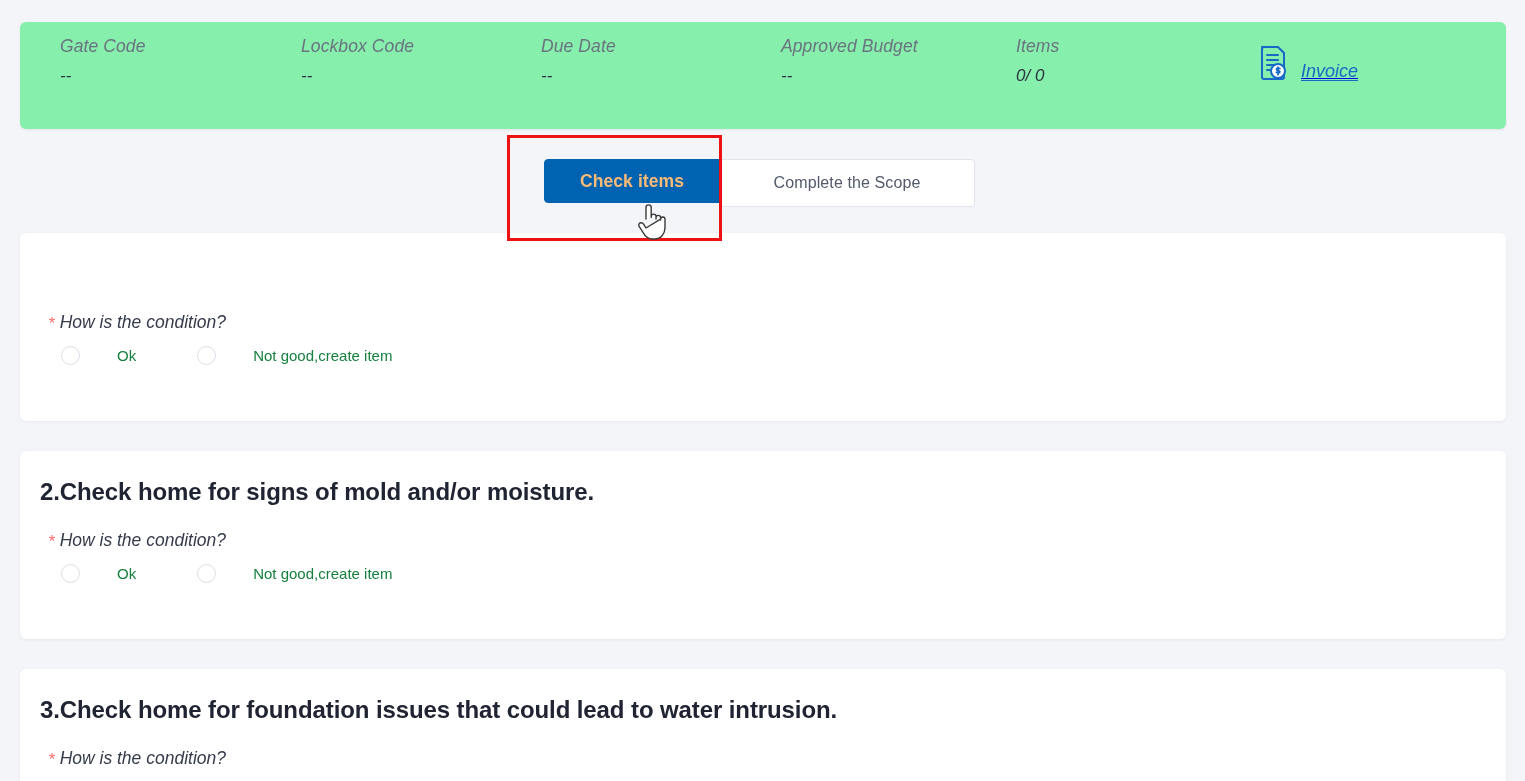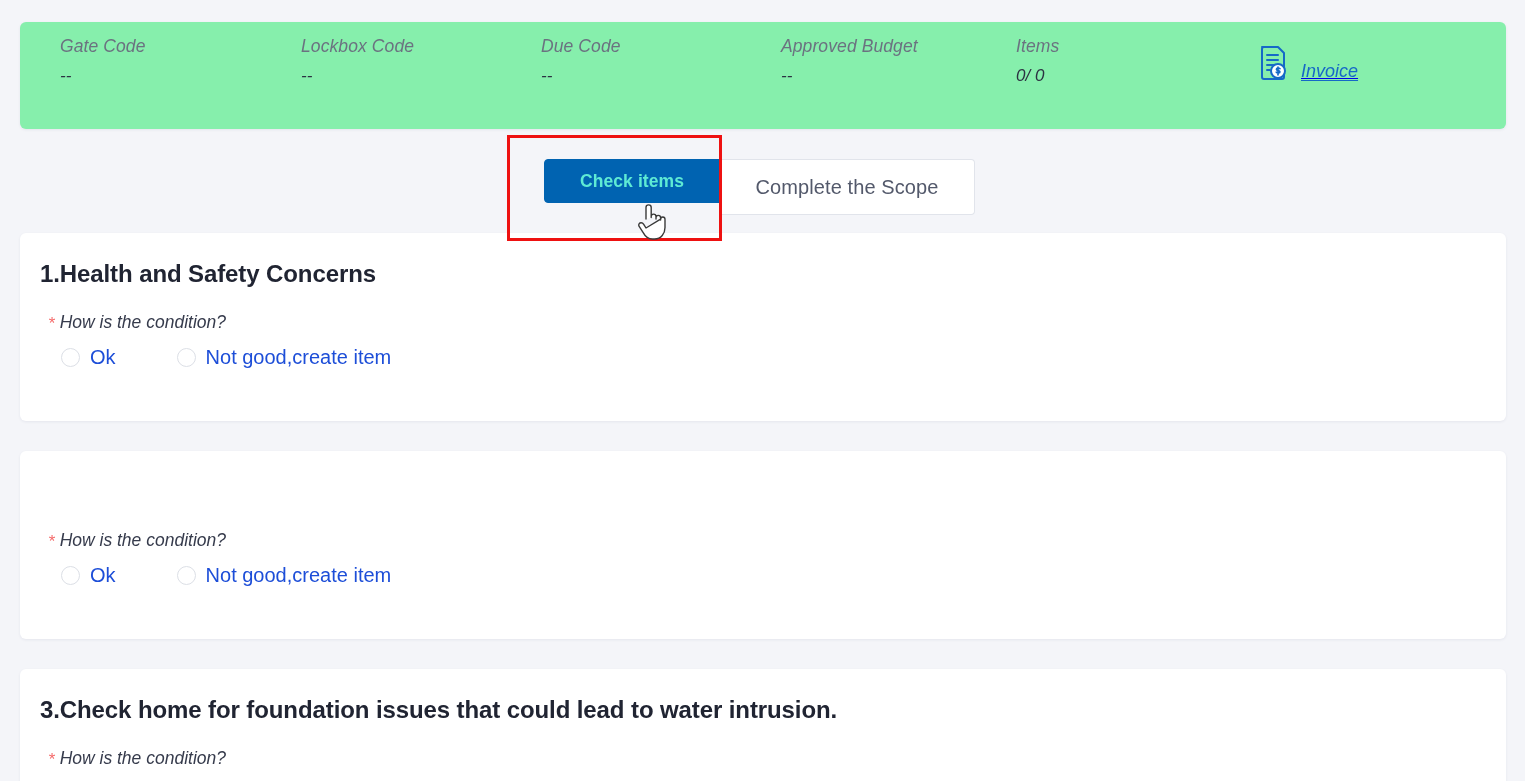--- a/index.html
+++ b/index.html
@@ -237,7 +237,7 @@
     </div>
 
     <div class="info-col col-duedate">
-      <div class="info-label">Due Code</div>
+      <div class="info-label">Due Date</div>
       <div class="info-value">--</div>
     </div>
 

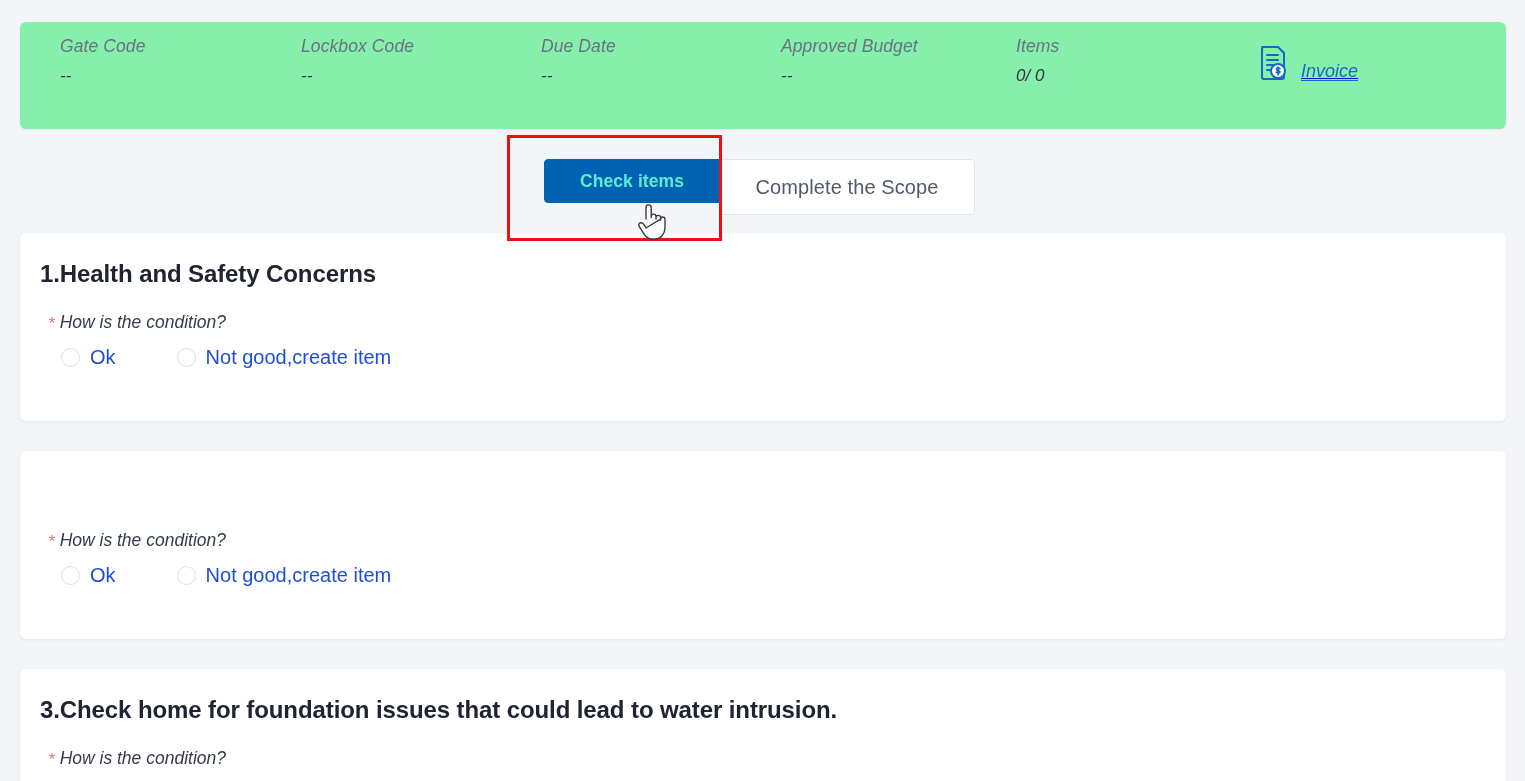--- a/index.html
+++ b/index.html
@@ -102,7 +102,7 @@
     min-width: 176px;
     padding: 0 24px;
     background: #0063b1;
-    color: #5eead4;
+    color: #fdba74;
     font-size: 17.5px;
     font-weight: 700;
     border: 1px solid #0063b1;

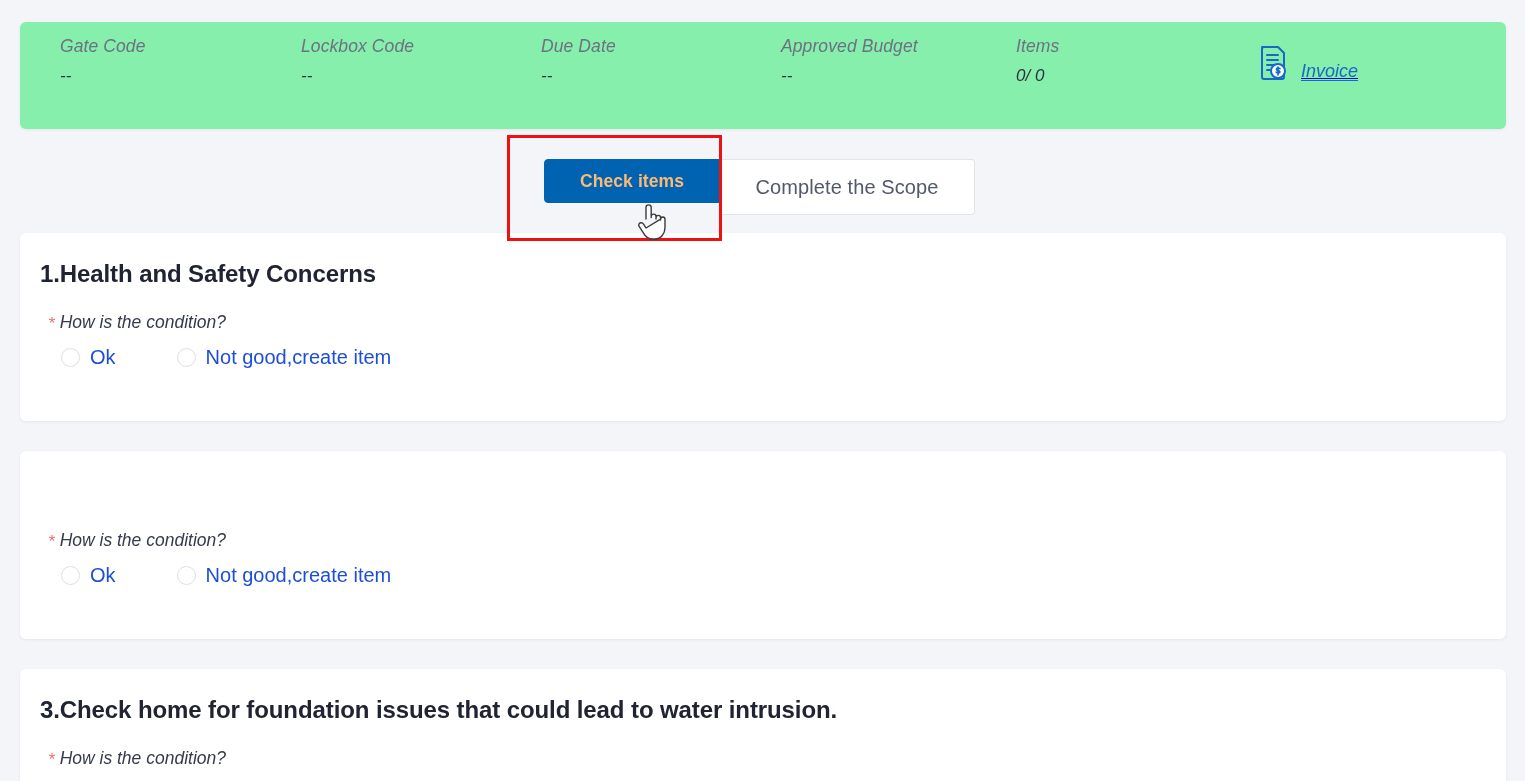--- a/index.html
+++ b/index.html
@@ -113,12 +113,12 @@
   }
 
   .btn-secondary {
-    height: 56px;
+    height: 48px;
     min-width: 255px;
     padding: 0 24px;
     background: #ffffff;
     color: #53596b;
-    font-size: 20px;
+    font-size: 16px;
     font-weight: 400;
     border: 1px solid #e1e4eb;
     border-left: none;

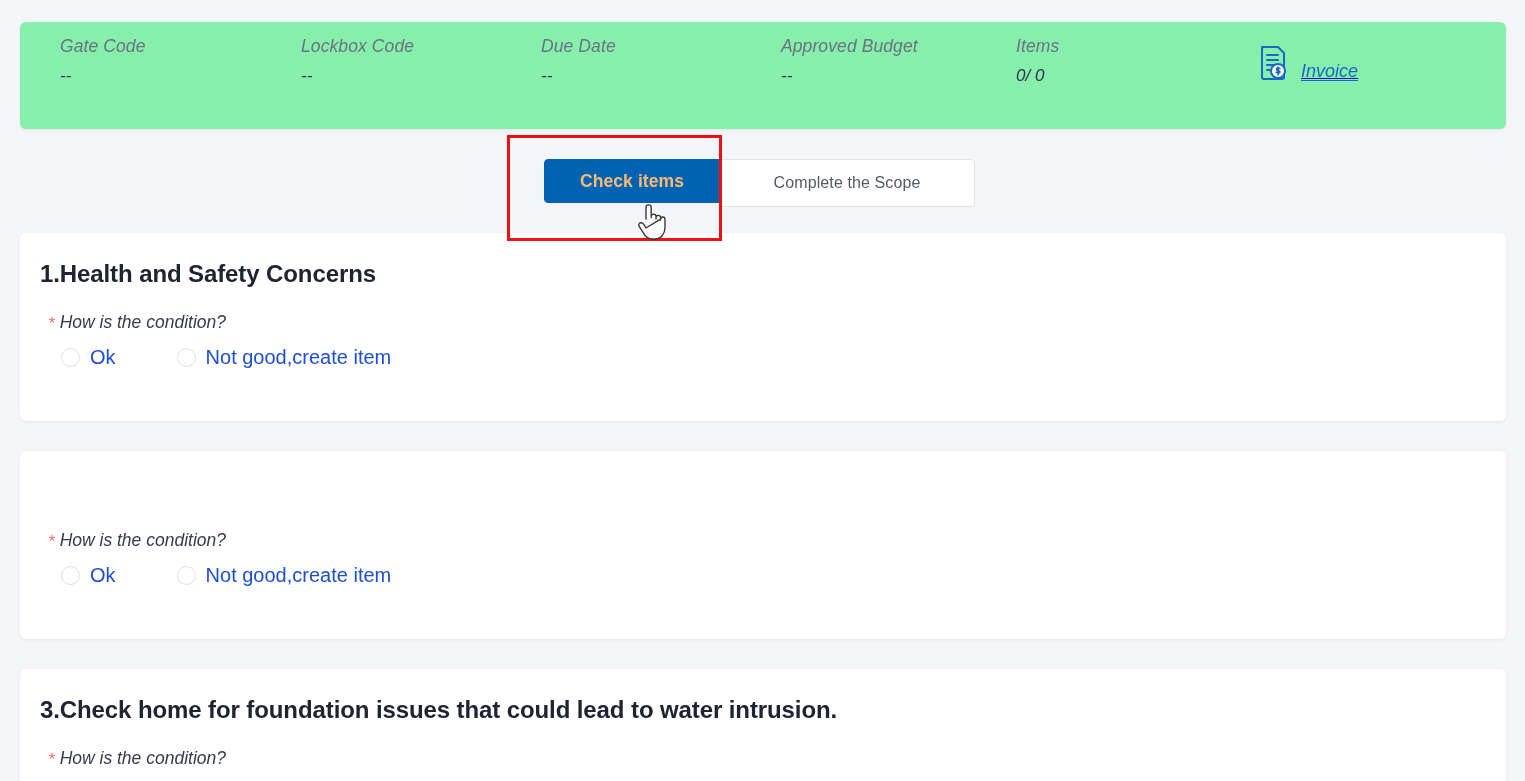--- a/index.html
+++ b/index.html
@@ -290,7 +290,6 @@
 </span>
 
 <div class="q-card q-card-1">
-  <div class="q-title">1.Health and Safety Concerns</div>
   <div class="q-prompt">
     <span class="req-star">*</span><span>How is the condition?</span>
   </div>

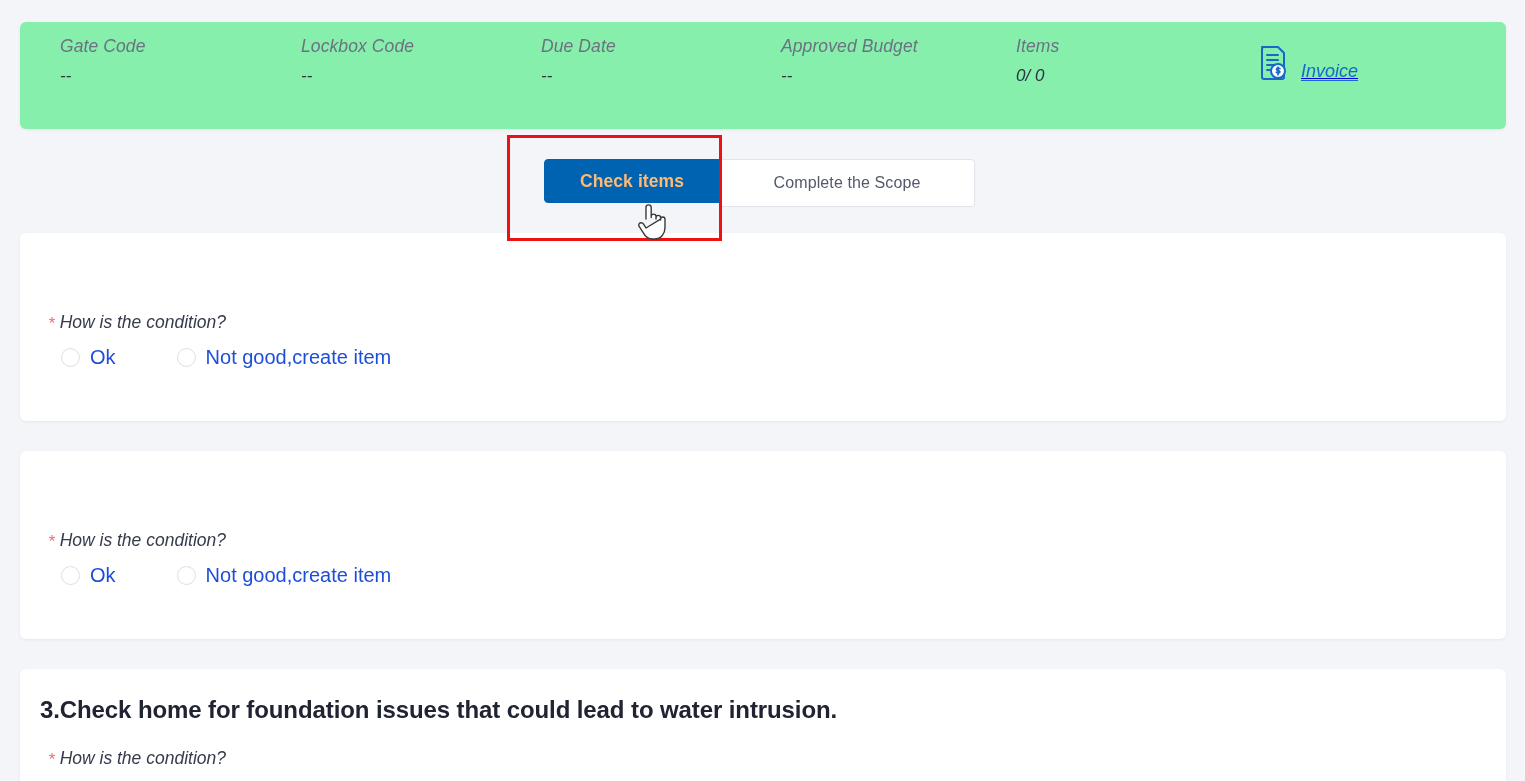--- a/index.html
+++ b/index.html
@@ -213,9 +213,10 @@
   }
 
   .radio-label {
-    font-size: 20px;
-    color: #1d4ed8;
-    white-space: nowrap;
+    font-size: 15px;
+    color: #15803d;
+    white-space: nowrap;
+    margin-left: 27px;
   }
 </style>
 </head>

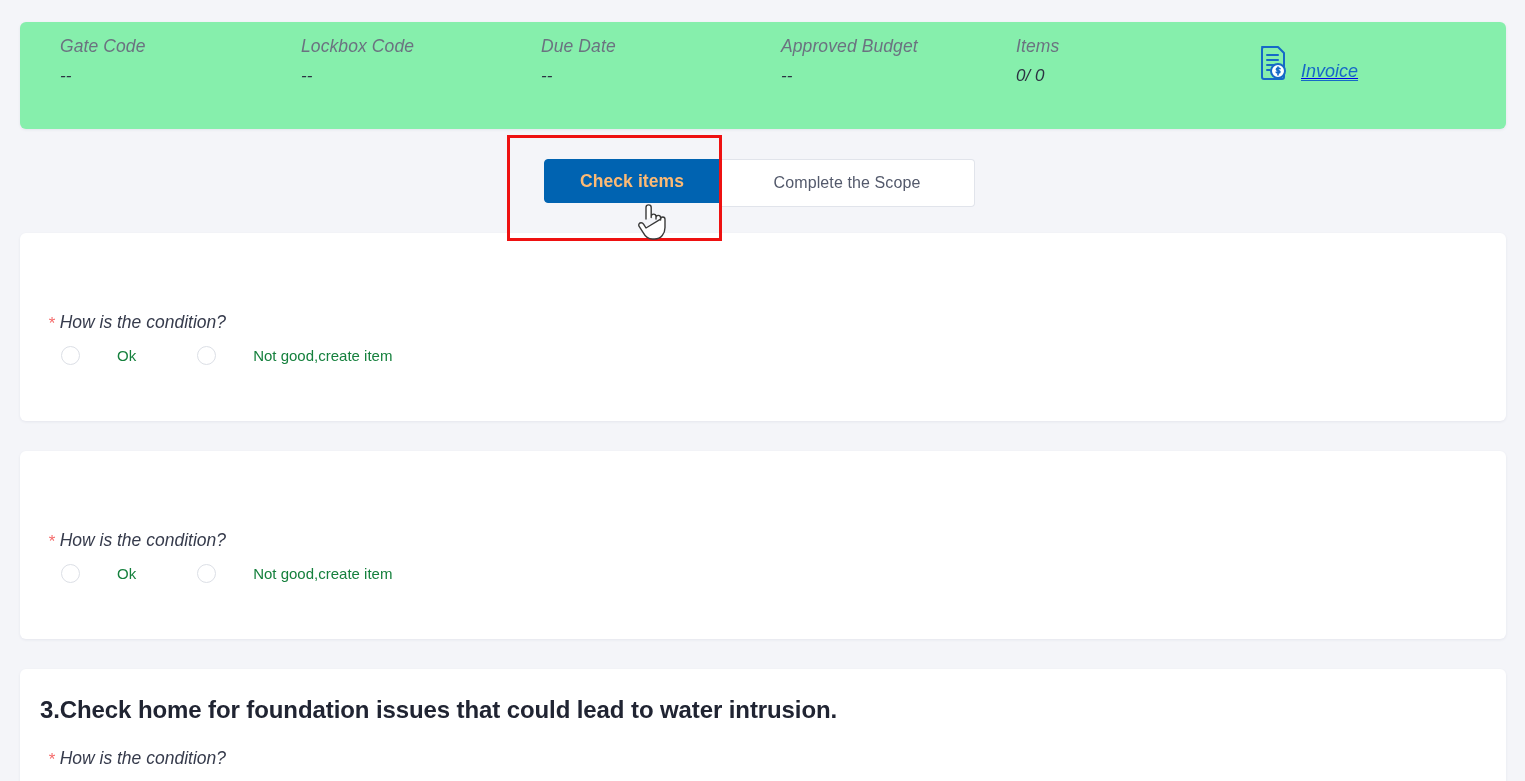--- a/index.html
+++ b/index.html
@@ -307,6 +307,7 @@
 </div>
 
 <div class="q-card q-card-2">
+  <div class="q-title">2.Check home for signs of mold and/or moisture.</div>
   <div class="q-prompt">
     <span class="req-star">*</span><span>How is the condition?</span>
   </div>

